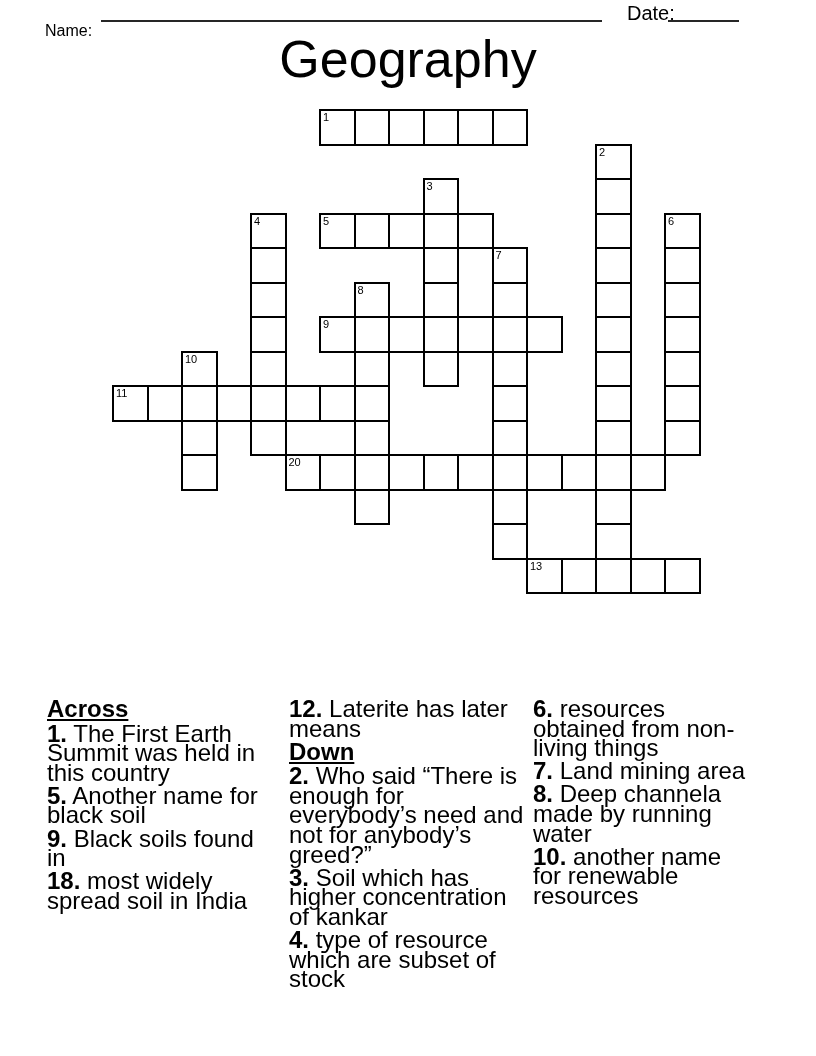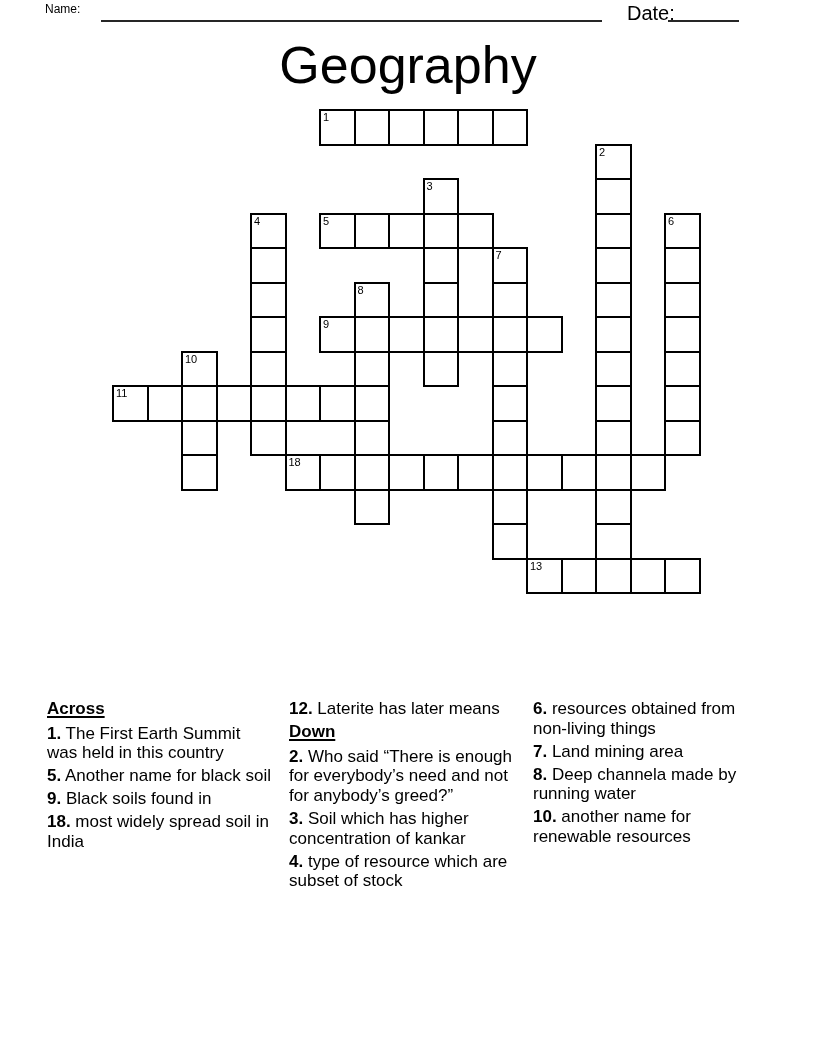--- a/index.html
+++ b/index.html
@@ -14,8 +14,8 @@
   }
   
   .name-label {
-    position: absolute; left: 45px; top: 0;
-    font-size: 12px; line-height: 18px; text-align: right;
+    position: absolute; left: 45px; top: 22px;
+    font-size: 16px; line-height: 18px; text-align: right;
   }
   .name-rule {
     position: absolute; left: 101px; top: 2px;

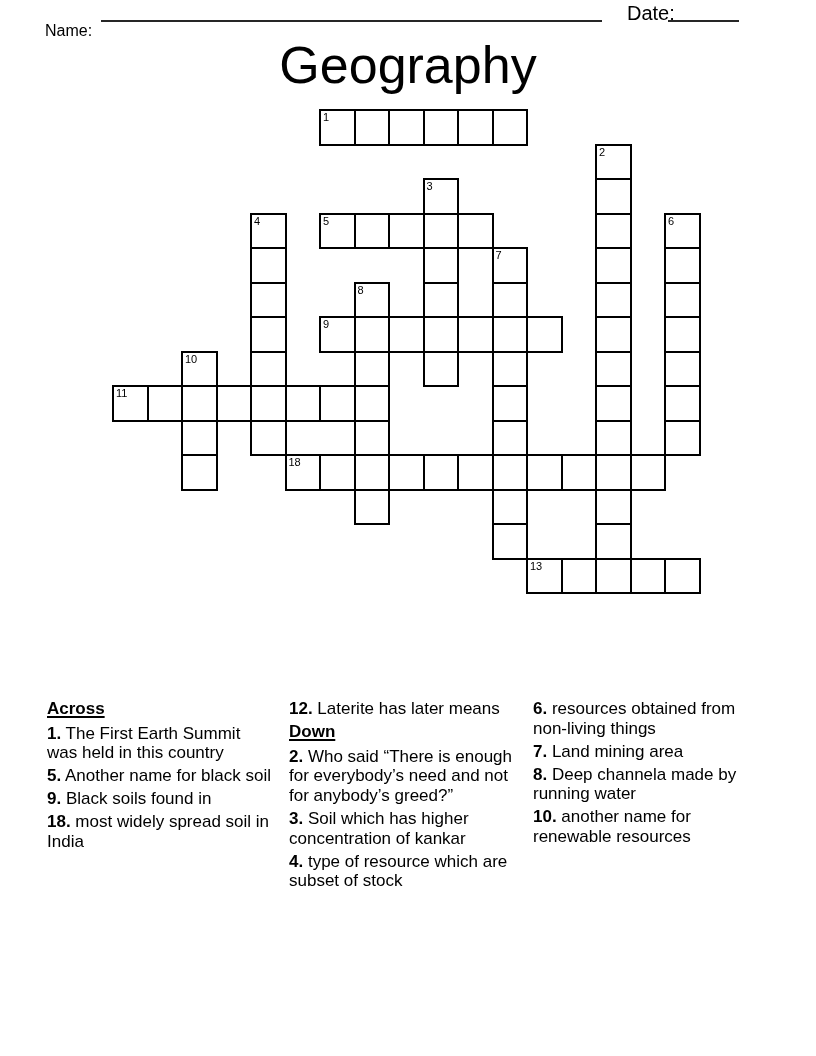--- a/index.html
+++ b/index.html
@@ -33,7 +33,7 @@
   }
   
   .page-title {
-    position: absolute; left: 0; top: 36px; width: 100%;
+    position: absolute; left: 0; top: 30px; width: 100%;
     margin: 0; text-align: center;
     font-size: 52px; line-height: 58px; font-weight: 400;
     letter-spacing: 0px;

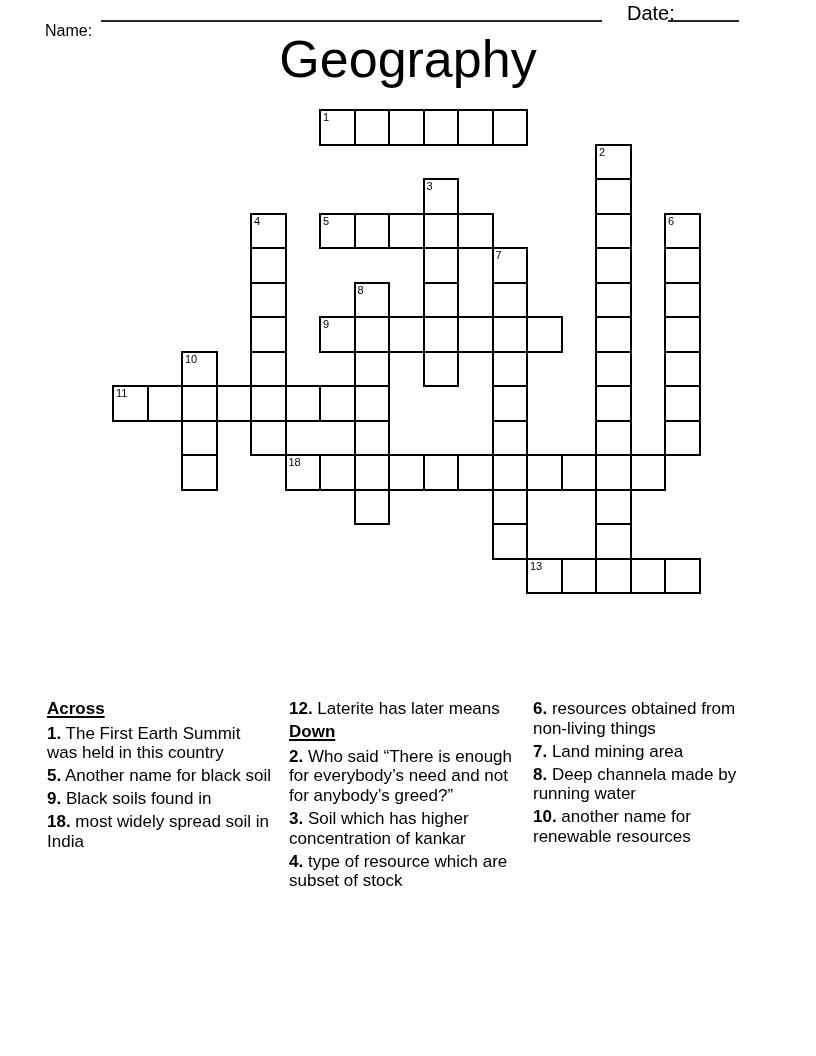--- a/index.html
+++ b/index.html
@@ -176,7 +176,7 @@
       <div class="cell" style="left: 171.5px; top: 275px; width: 36.5px; height: 36.5px;"></div>
       <div class="cell" style="left: 206px; top: 275px; width: 36.5px; height: 36.5px;"></div>
       <div class="cell" style="left: 171.5px; top: 344px; width: 36.5px; height: 36.5px;">
-        <span class="num">18</span>
+        <span class="num">20</span>
       </div>
       <div class="cell" style="left: 206px; top: 344px; width: 36.5px; height: 36.5px;"></div>
       <div class="cell" style="left: 275px; top: 344px; width: 36.5px; height: 36.5px;"></div>

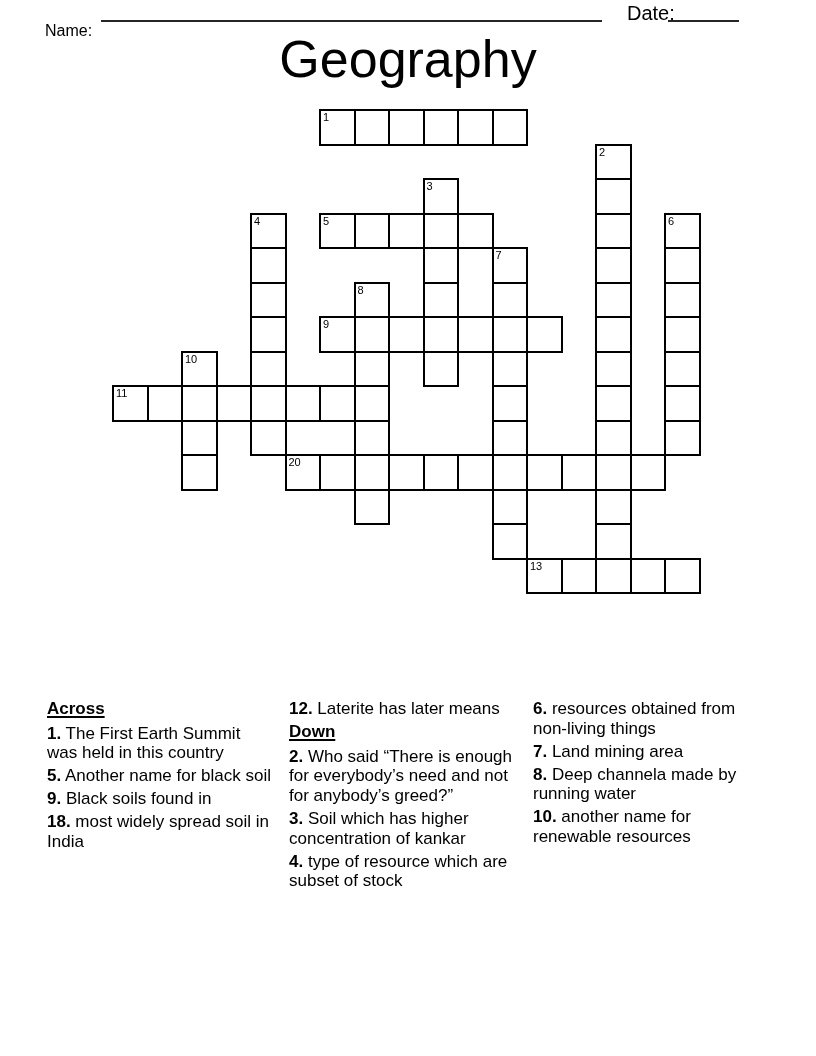--- a/index.html
+++ b/index.html
@@ -54,7 +54,7 @@
   
   .clue-col {
     position: absolute; top: 699px;
-    font-size: 17px; line-height: 19.6px;
+    font-size: 24px; line-height: 19.6px;
   }
   #clue-col-0 { left: 47px;  width: 228px; }
   #clue-col-1 { left: 289px; width: 238px; }

